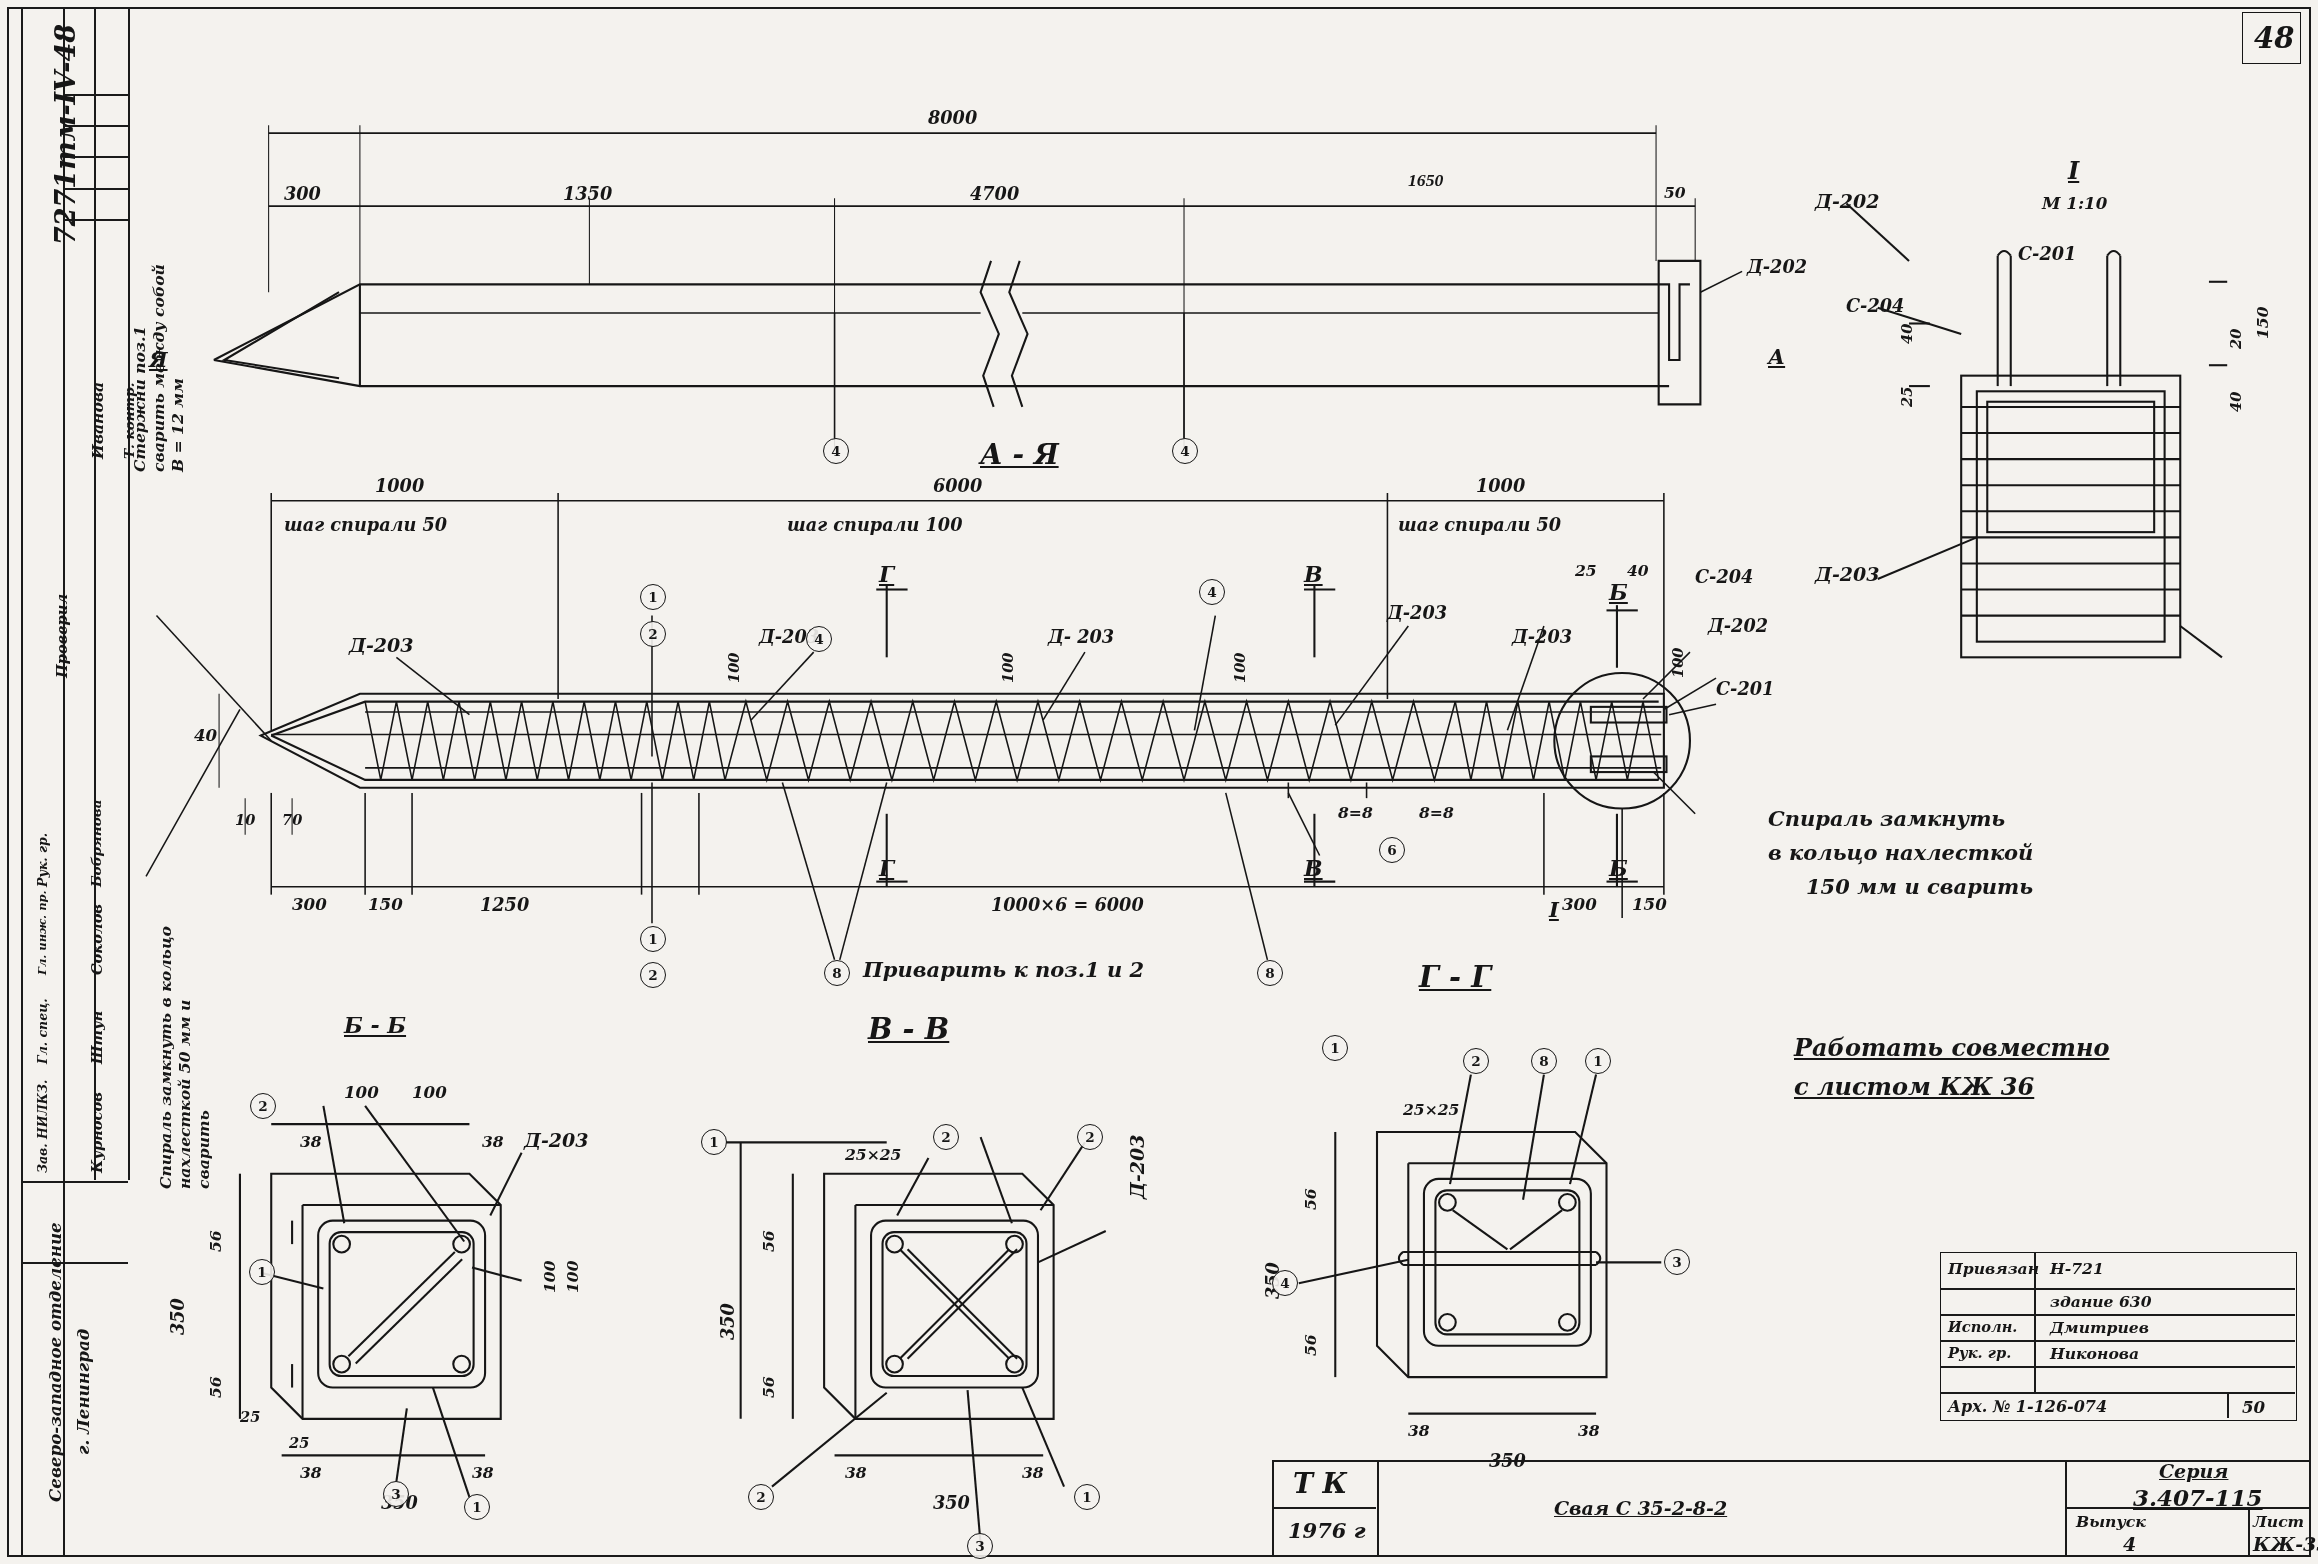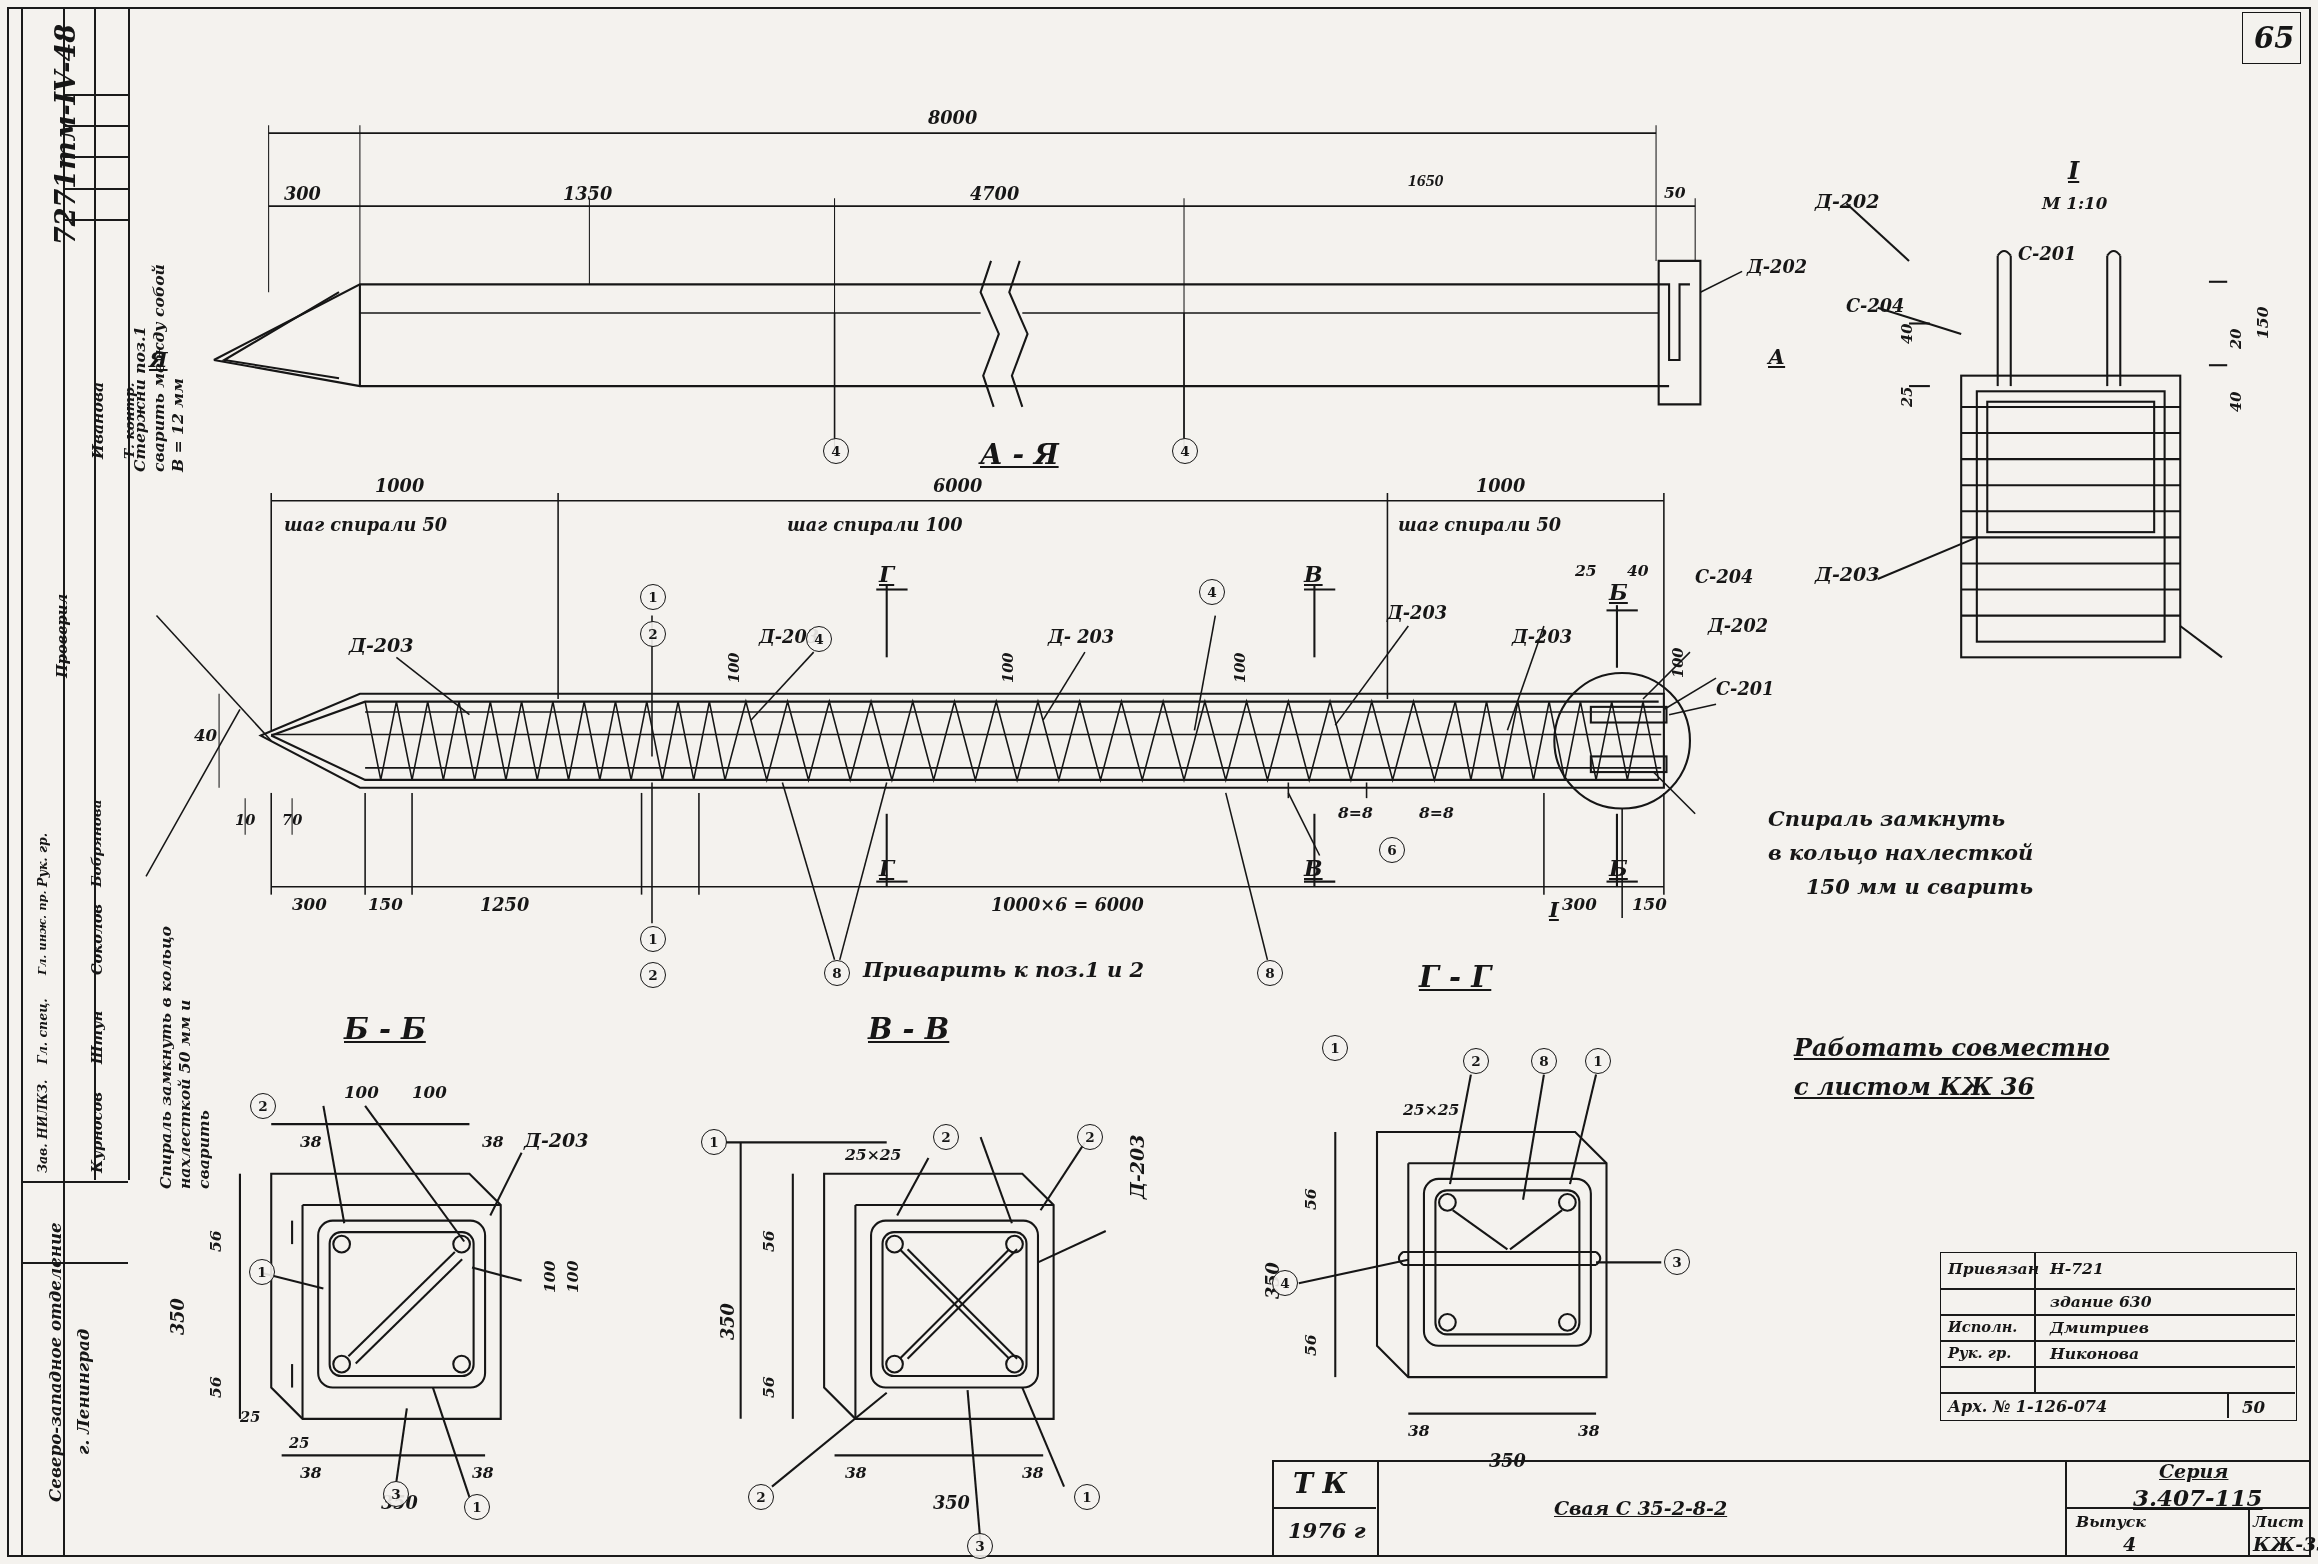--- a/index.html
+++ b/index.html
@@ -40,7 +40,7 @@
   <div class="ln v" style="left:2309px;top:7.3px;height:1550px;width:2.1px;"></div>
 
   <div class="box" style="left:2242px;top:11.5px;width:57px;height:50px;"></div>
-  <div class="txt hand" style="left:2254px;top:21px;font-size:29px;">65</div>
+  <div class="txt hand" style="left:2254px;top:21px;font-size:29px;">48</div>
 
   <div class="ln v" style="left:21px;top:7.3px;height:1550px;"></div>
   <div class="ln v" style="left:63px;top:7.3px;height:1550px;"></div>

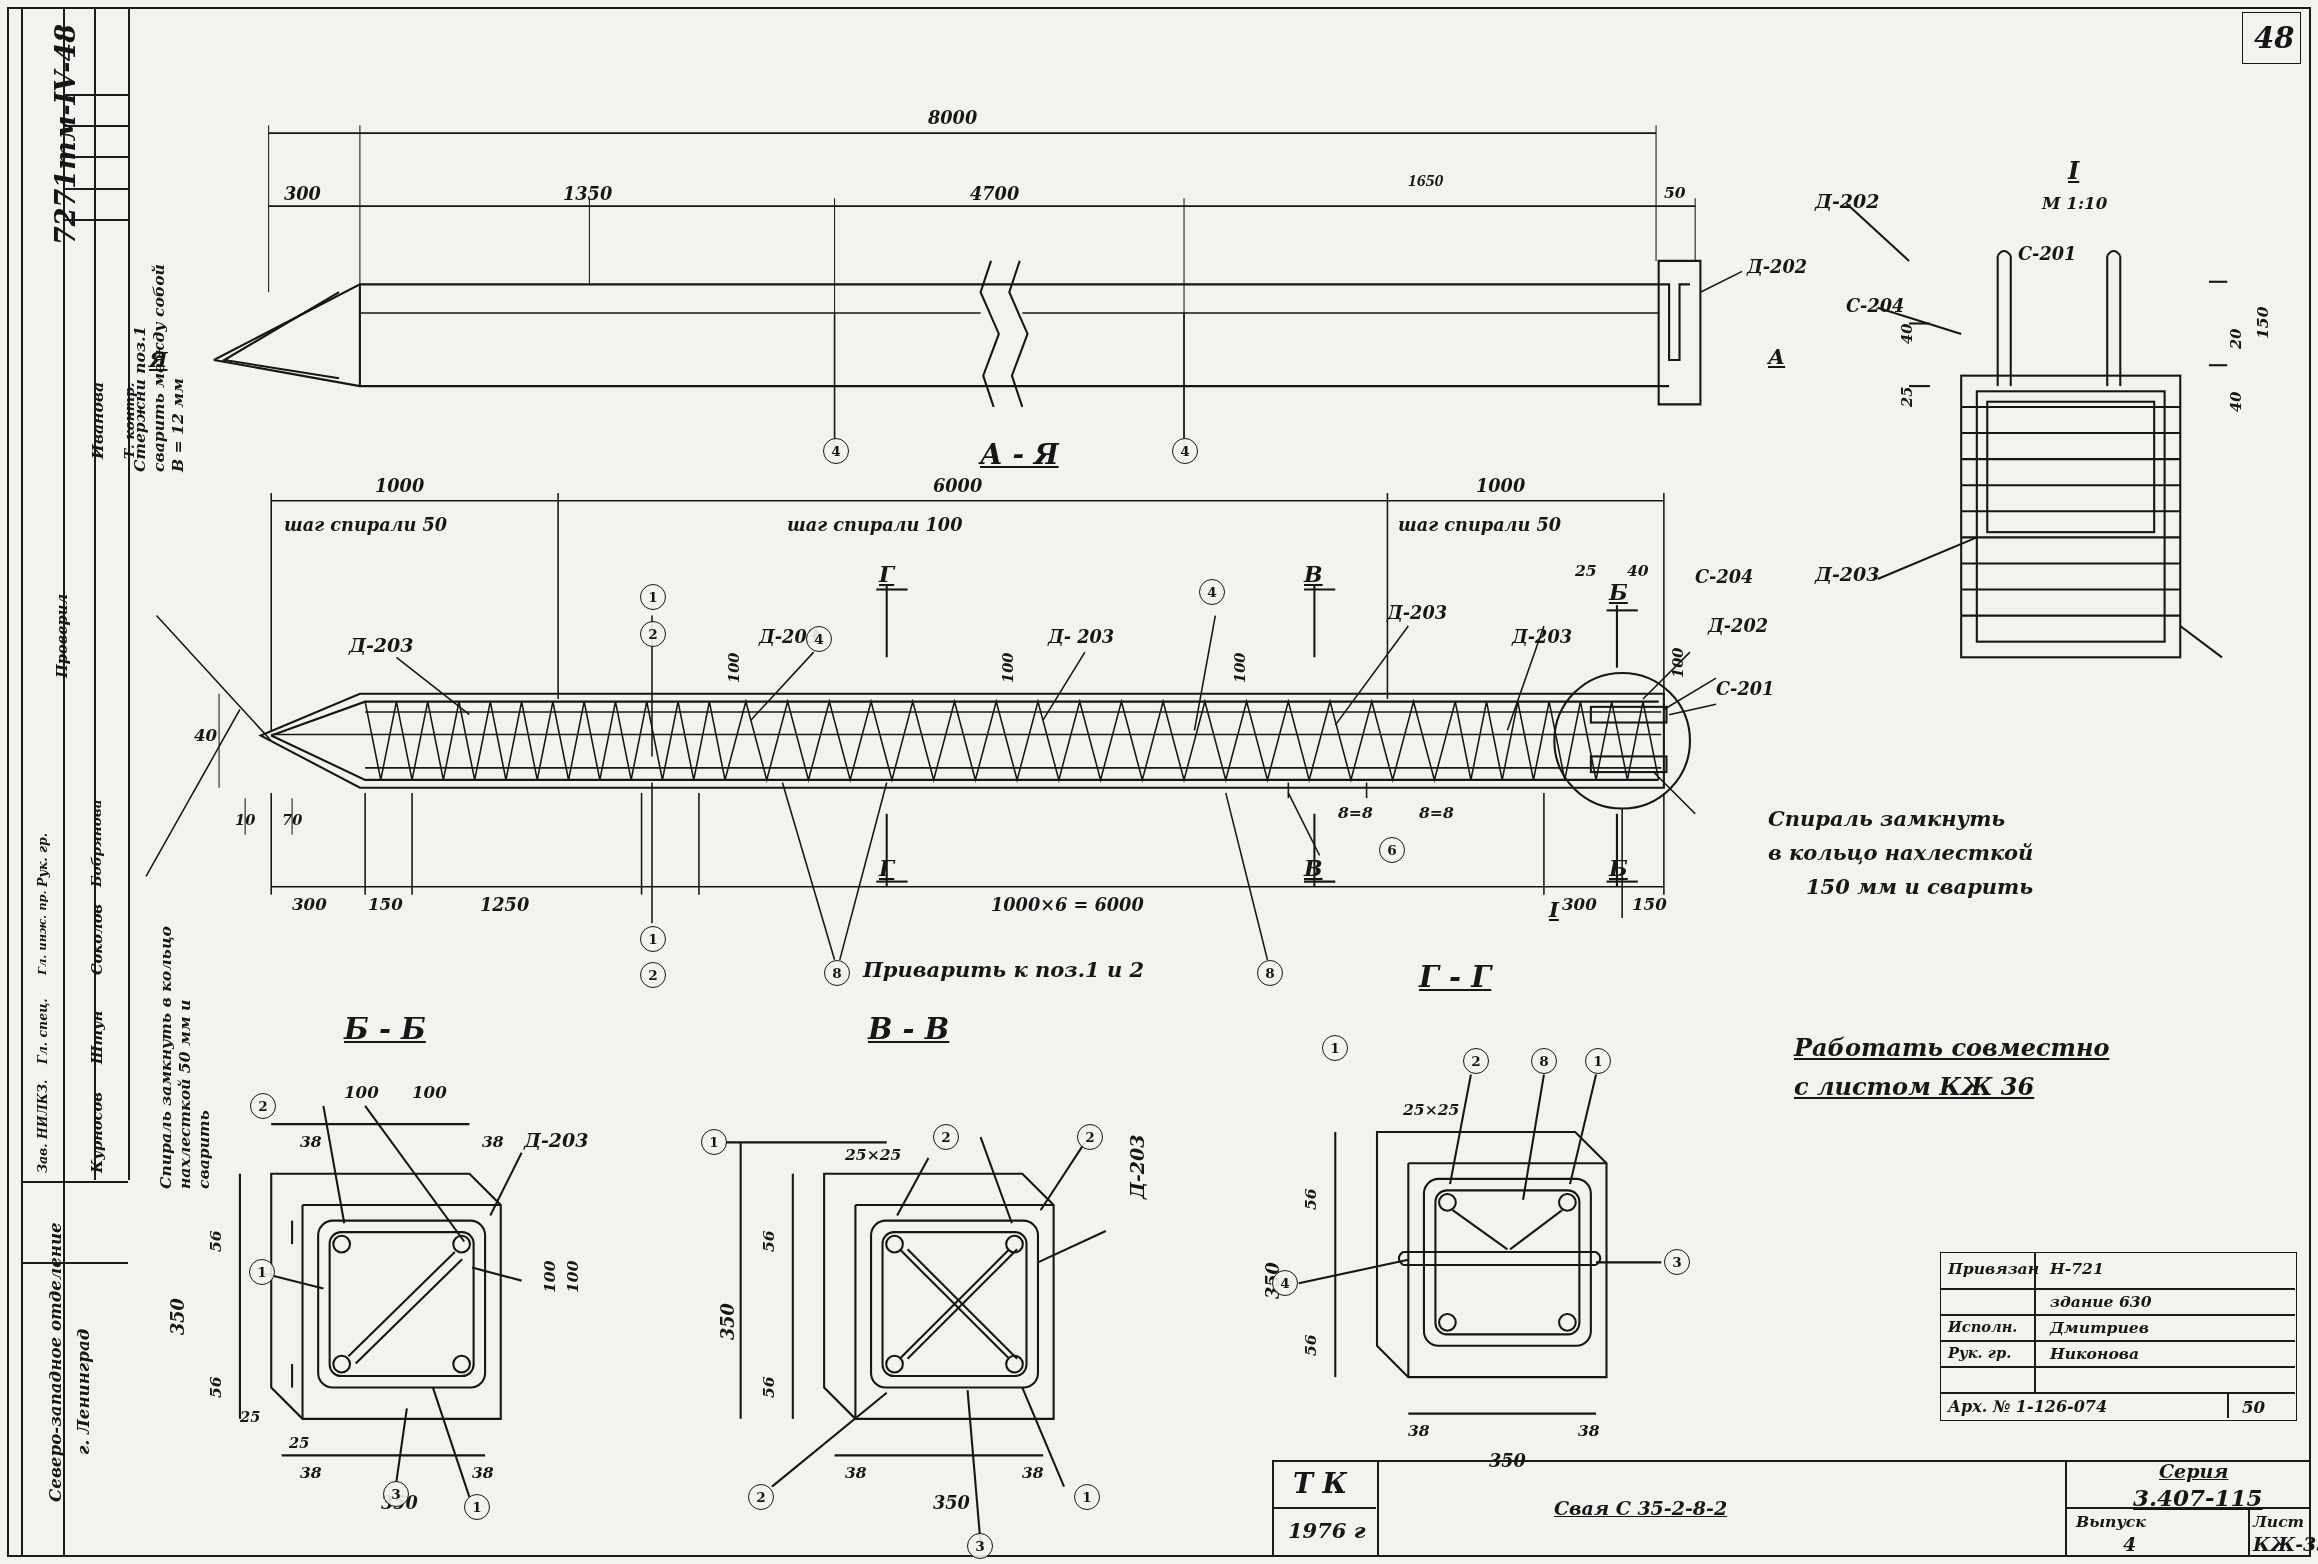--- a/index.html
+++ b/index.html
@@ -321,7 +321,7 @@
   <div class="txt hand rot90" style="left:1898px;top:407px;font-size:14.6px;">25</div>
   <div class="txt hand rot90" style="left:1898px;top:344px;font-size:14.6px;">40</div>
 
-  <div class="txt hand ul" style="left:344px;top:1012px;font-size:29px;text-align:center;">Б - Б</div>
+  <div class="txt hand ul" style="left:344px;top:1012px;font-size:22px;text-align:center;">Б - Б</div>
   <svg width="2319" height="1565" viewBox="0 0 4446 3000">
     <g class="nofill" stroke-width="4">
       <path d="M 520,2250 L 900,2250 L 960,2310 L 960,2720 L 580,2720 L 520,2660 Z"></path>

